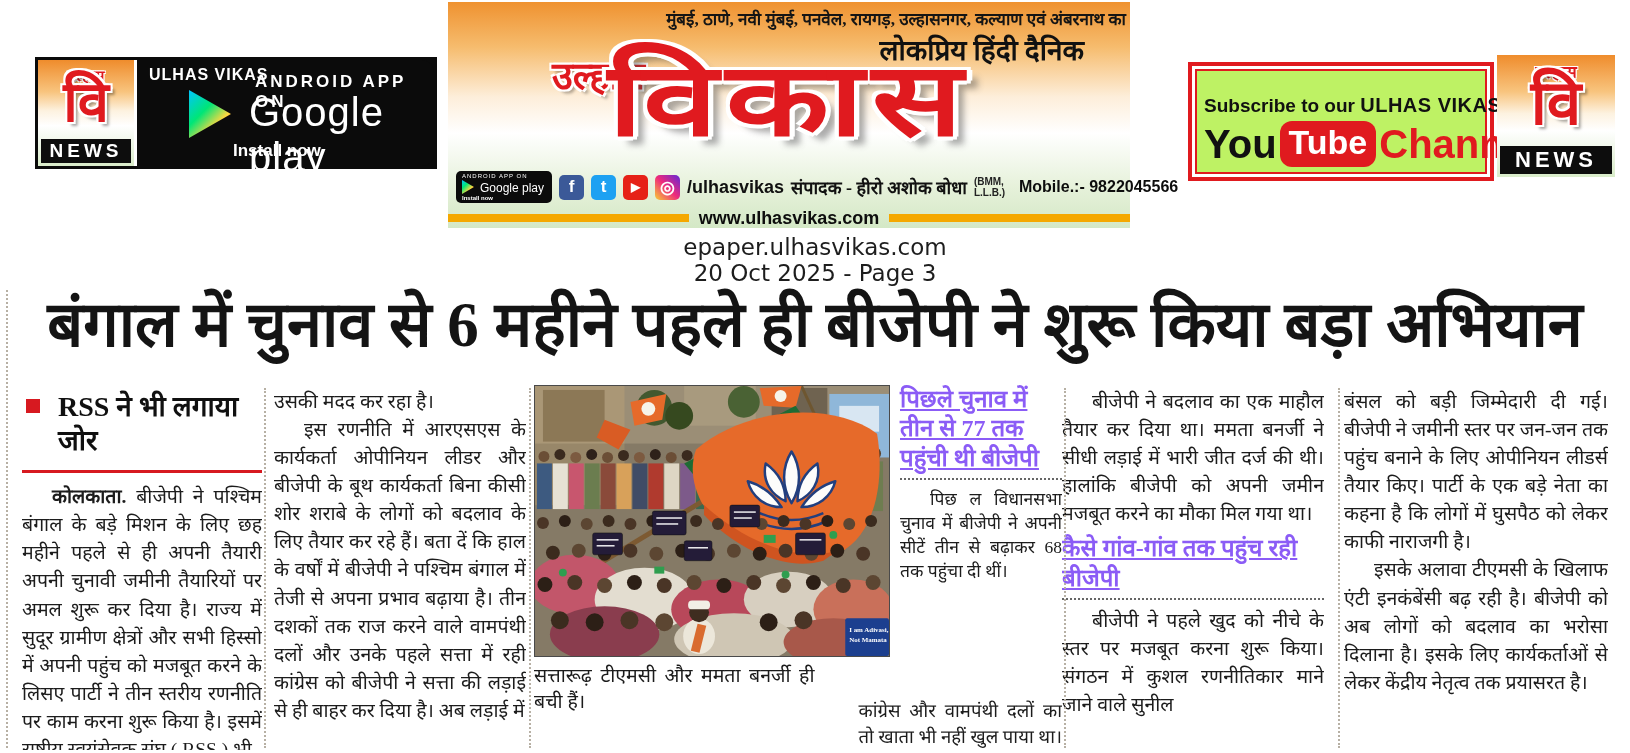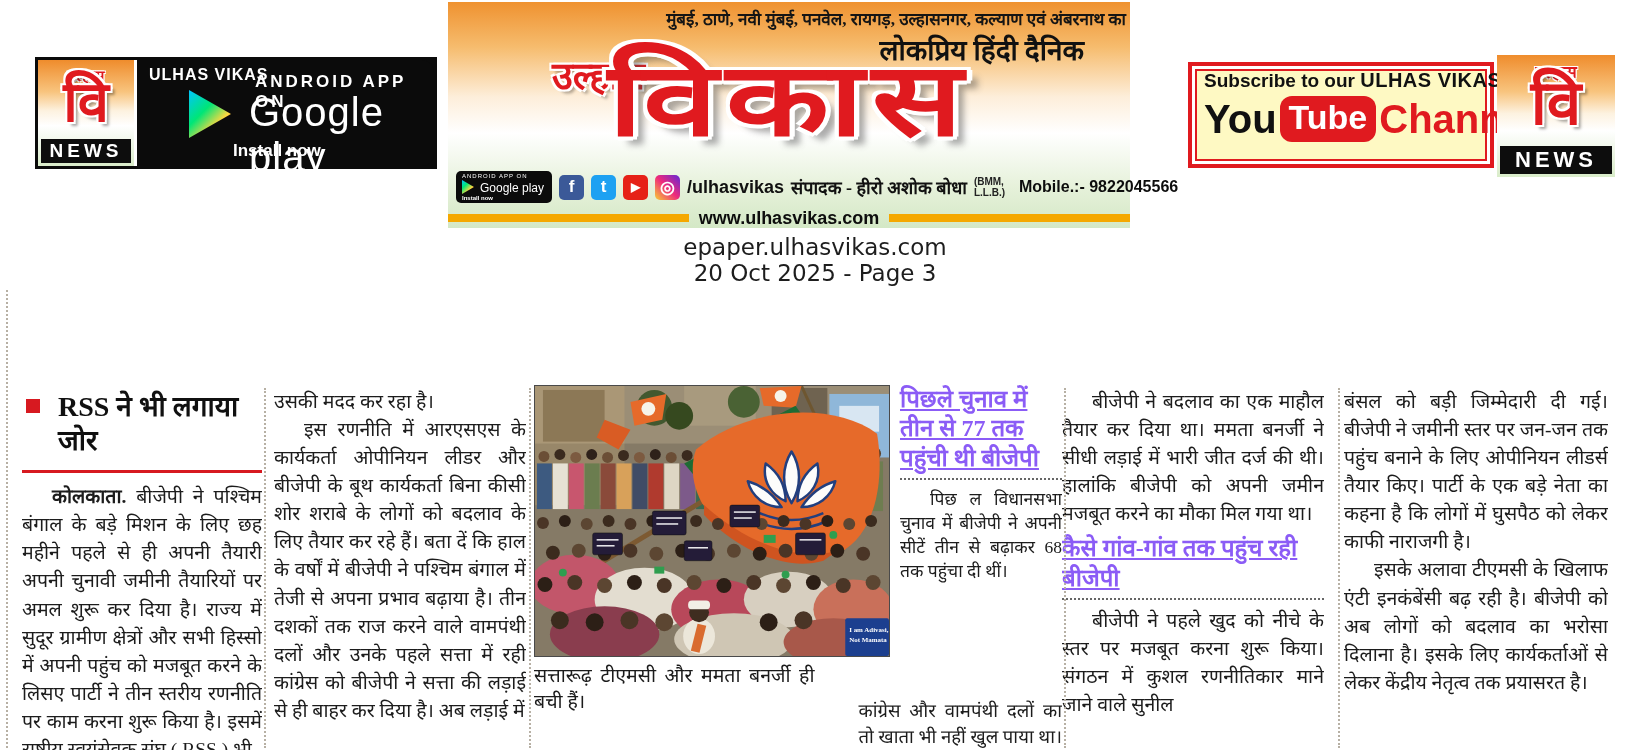--- a/index.html
+++ b/index.html
@@ -67,10 +67,10 @@
   .ybar { flex:1; height:8px; background:#f5a800; }
   .mh-weburl { font-family:"Liberation Sans",sans-serif; font-weight:800; font-size:18px; color:#0d0d0d; }
 
-  .yt-banner { position:absolute; left:1188px; top:62px; width:306px; height:106px;
-               background:#fef9c3; border:4px solid #e01a1f;
+  .yt-banner { position:absolute; left:1188px; top:62px; width:306px; height:119px;
+               background:#bef264; border:4px solid #e01a1f;
                box-shadow:inset 0 0 0 3px #fff, inset 0 0 0 5px #e01a1f;
-               font-family:"Liberation Sans",sans-serif; padding:3px 10px 0 12px; }
+               font-family:"Liberation Sans",sans-serif; padding:28px 10px 0 12px; }
   .yt-l1 { font-weight:700; font-size:19px; color:#111; white-space:nowrap; }
   .yt-l1 b { font-weight:900; font-size:20px; letter-spacing:.5px; }
   .yt-l2 { display:flex; align-items:center; margin-top:4px; }

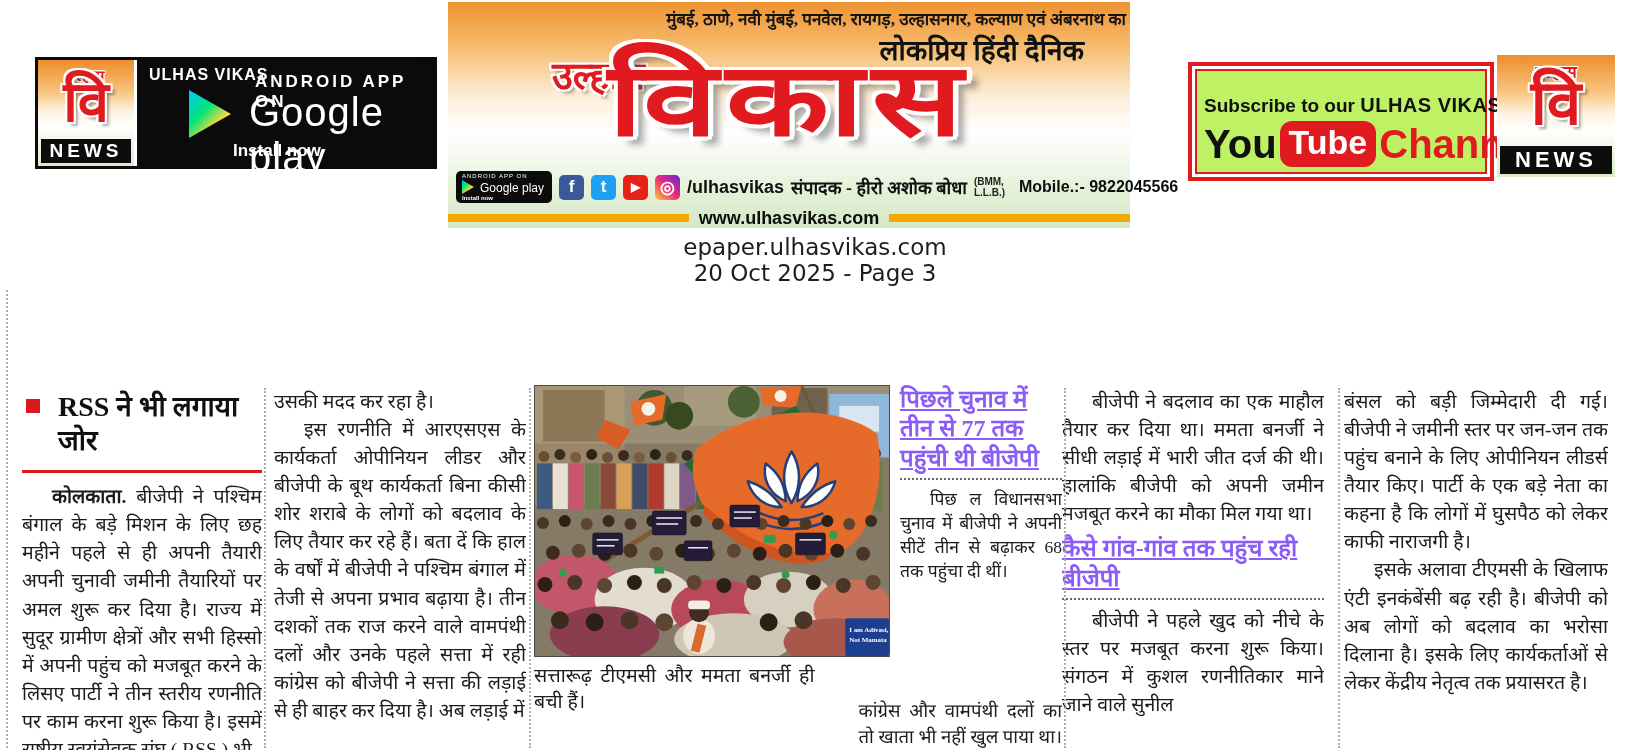--- a/index.html
+++ b/index.html
@@ -193,6 +193,7 @@
     <div>20 Oct 2025 - Page 3</div>
   </div>
 
+  <h1 class="headline">बंगाल में चुनाव से 6 महीने पहले ही बीजेपी ने शुरू किया बड़ा अभियान</h1>
 
   <div class="col c1">
     <div class="kicker">

